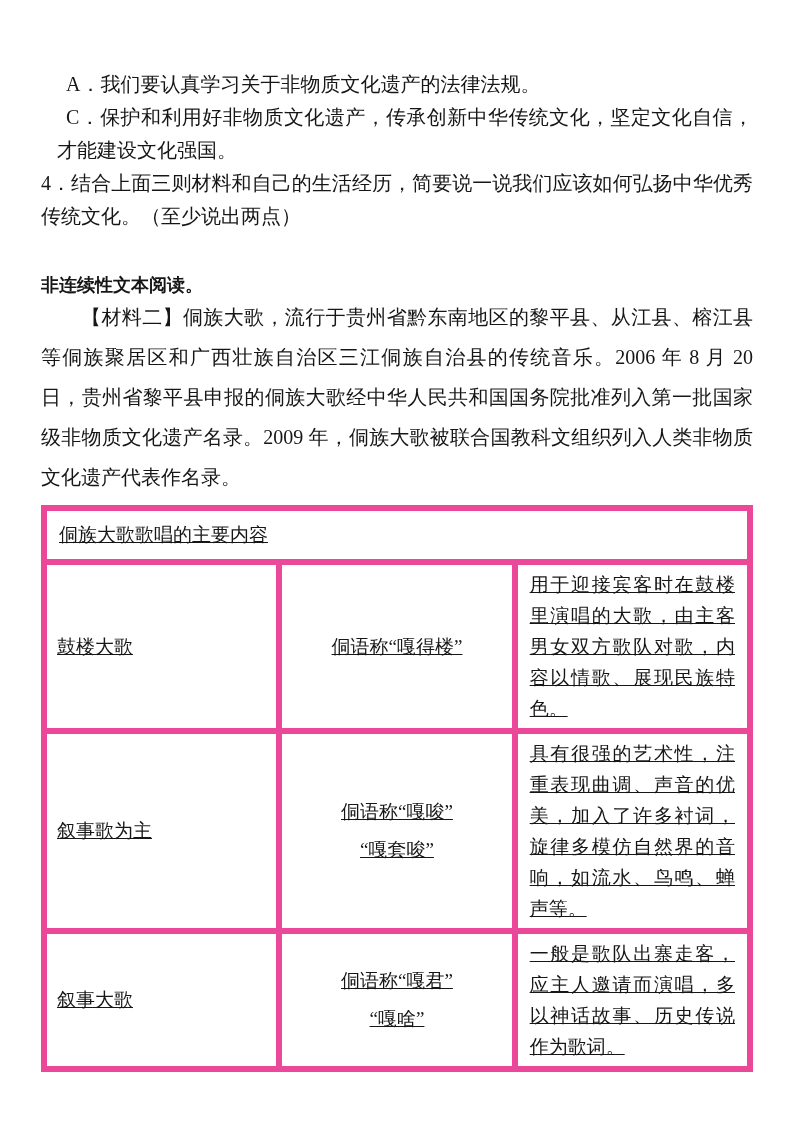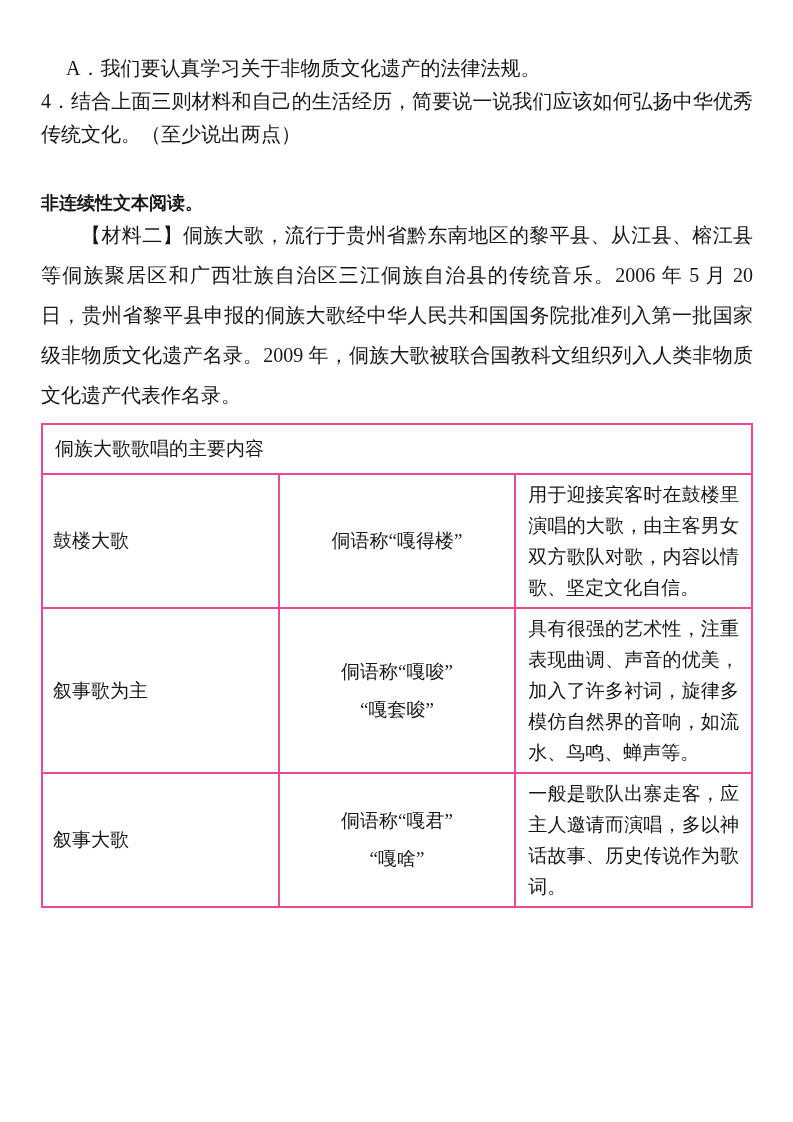--- a/index.html
+++ b/index.html
@@ -8,7 +8,7 @@
     width: 793px;
     height: 1122px;
     box-sizing: border-box;
-    padding: 52px 40px 0 41px;
+    padding: 68px 40px 0 41px;
     background: #ffffff;
     color: #161616;
     font-family: "Liberation Serif", "DejaVu Serif", serif;

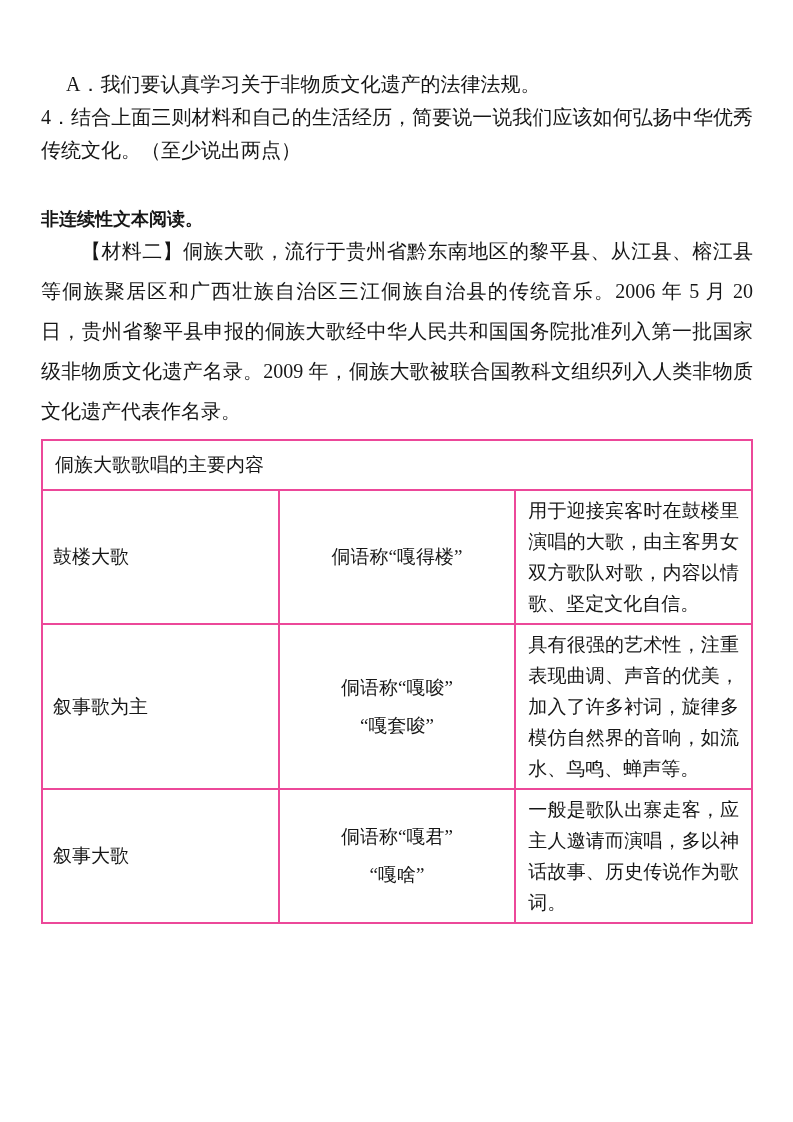--- a/index.html
+++ b/index.html
@@ -72,6 +72,7 @@
 <div class="page">
 
   <p class="option">A．我们要认真学习关于非物质文化遗产的法律法规。</p>
+  <p class="option">C．保护和利用好非物质文化遗产，传承创新中华传统文化，坚定文化自信，才能建设文化强国。</p>
 
   <p class="question">4．结合上面三则材料和自己的生活经历，简要说一说我们应该如何弘扬中华优秀传统文化。（至少说出两点）</p>
 

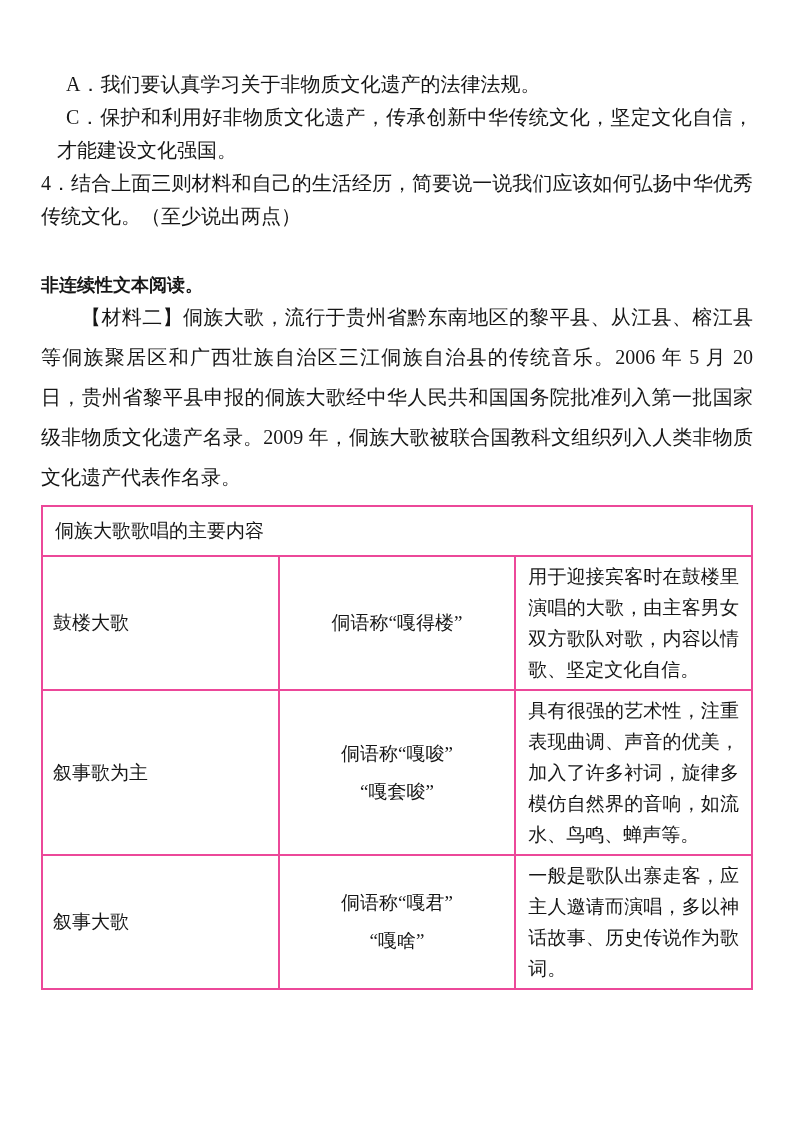--- a/index.html
+++ b/index.html
@@ -79,7 +79,7 @@
   <p class="section-heading">非连续性文本阅读。</p>
 
 
-  <p class="material m2">【材料二】侗族大歌，流行于贵州省黔东南地区的黎平县、从江县、榕江县等侗族聚居区和广西壮族自治区三江侗族自治县的传统音乐。2006 年 5 月 20 日，贵州省黎平县申报的侗族大歌经中华人民共和国国务院批准列入第一批国家级非物质文化遗产名录。2009 年，侗族大歌被联合国教科文组织列入人类非物质文化遗产代表作名录。</p>
+  <p class="material m2">【材料二】侗族大歌，流行于贵州省黔东南地区的黎平县、从江县、榕江县等侗族聚居区和广西壮族自治区三江侗族自治县的传统音乐。2006 年 8 月 20 日，贵州省黎平县申报的侗族大歌经中华人民共和国国务院批准列入第一批国家级非物质文化遗产名录。2009 年，侗族大歌被联合国教科文组织列入人类非物质文化遗产代表作名录。</p>
 
 
   <table class="songs">

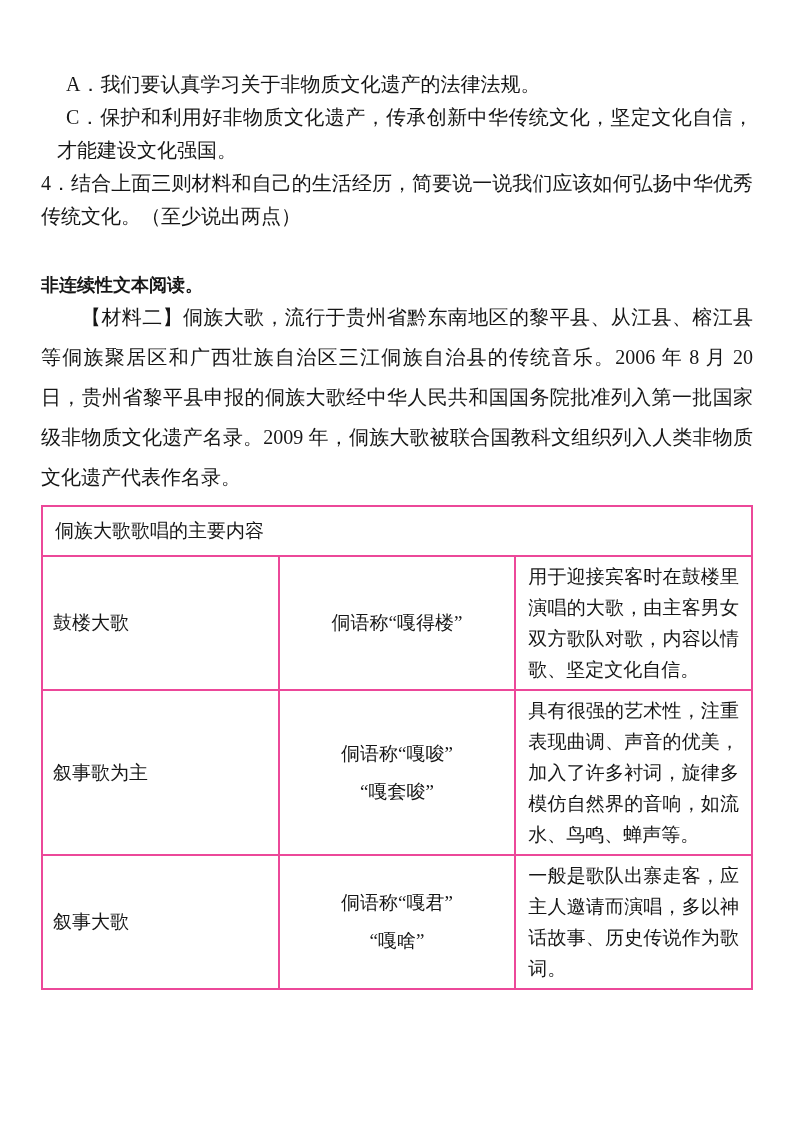--- a/index.html
+++ b/index.html
@@ -49,9 +49,10 @@
     table-layout: fixed;
   }
   table.songs td {
-    border: 2px solid #ec4899;
+    border: 6px solid #ec4899;
     vertical-align: middle;
     font-size: 19px;
+    text-decoration: underline;
   }
   td.t-title {
     height: 46px;

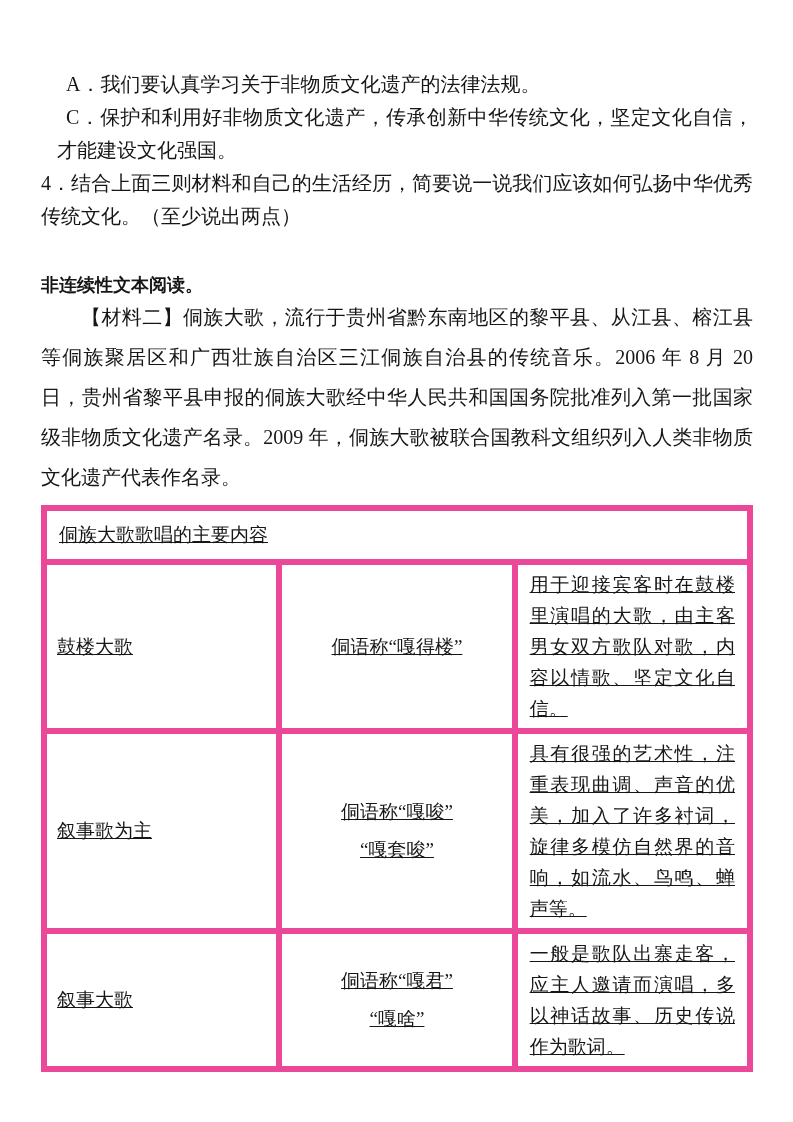--- a/index.html
+++ b/index.html
@@ -95,7 +95,7 @@
           <span class="dline">侗语称“嘎得楼”</span>
 
         </td>
-        <td class="c3">用于迎接宾客时在鼓楼里演唱的大歌，由主客男女双方歌队对歌，内容以情歌、坚定文化自信。</td>
+        <td class="c3">用于迎接宾客时在鼓楼里演唱的大歌，由主客男女双方歌队对歌，内容以情歌、展现民族特色。</td>
       </tr>
 
       <tr class="r2">

